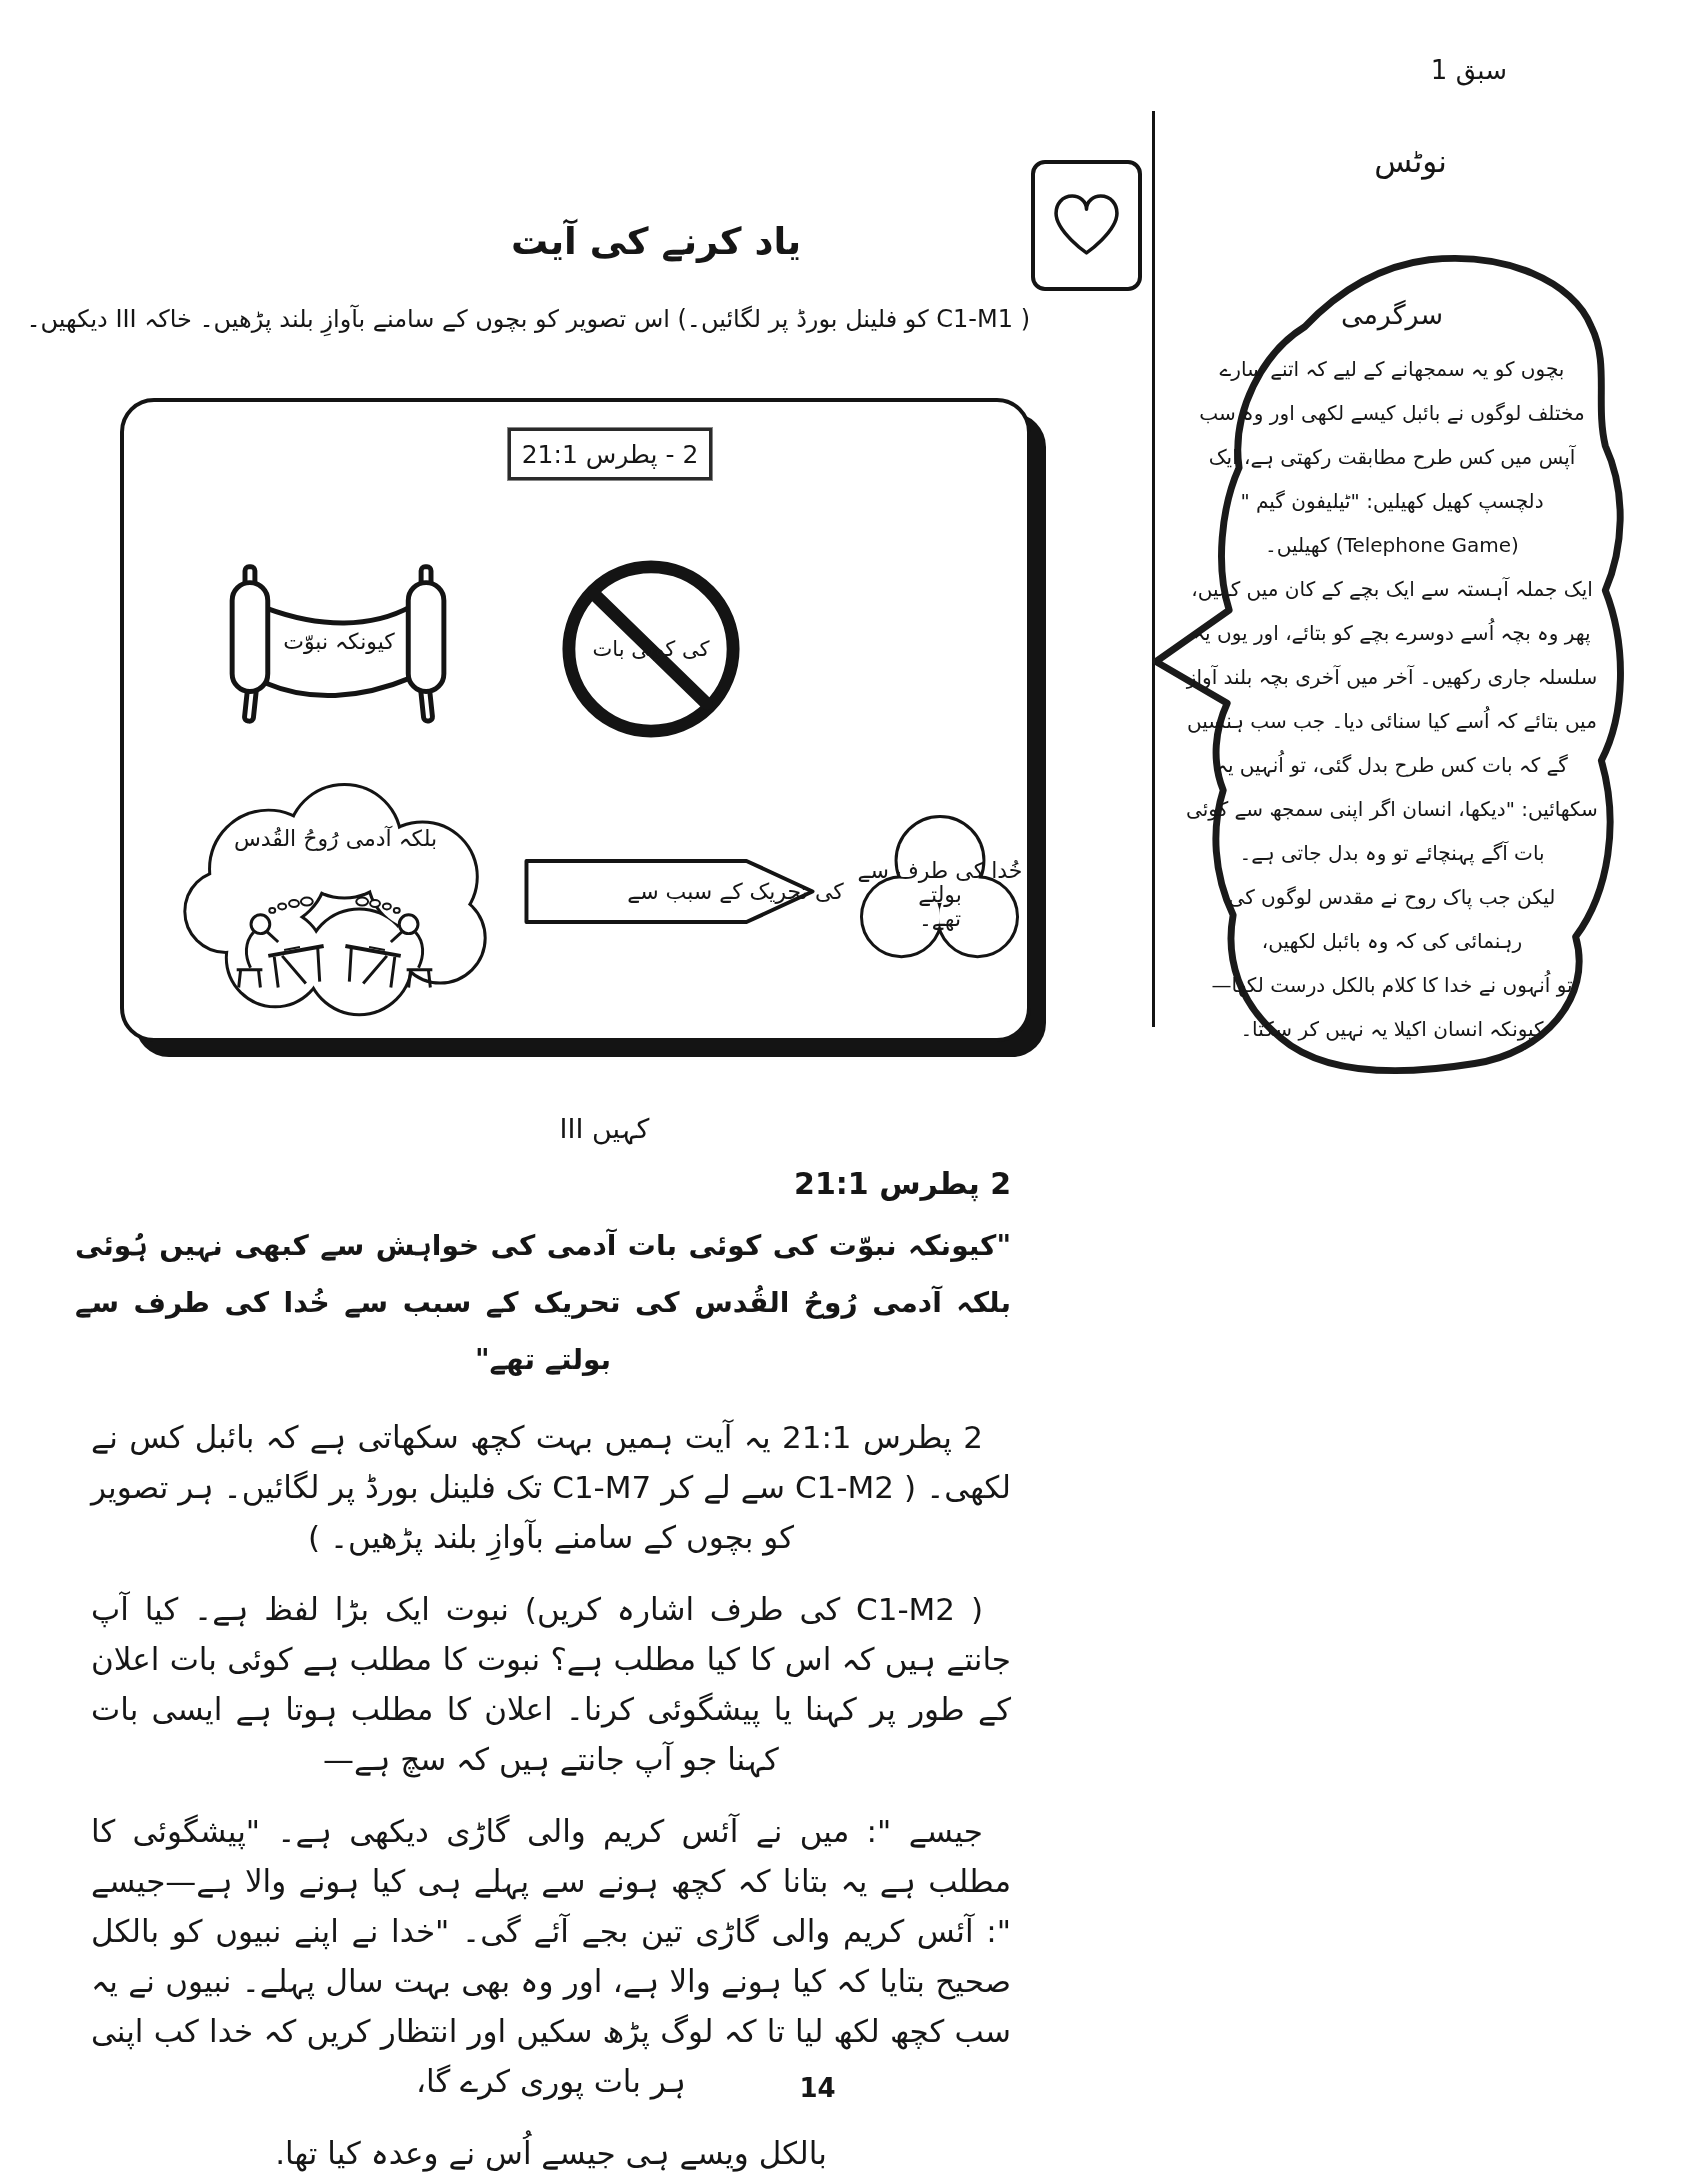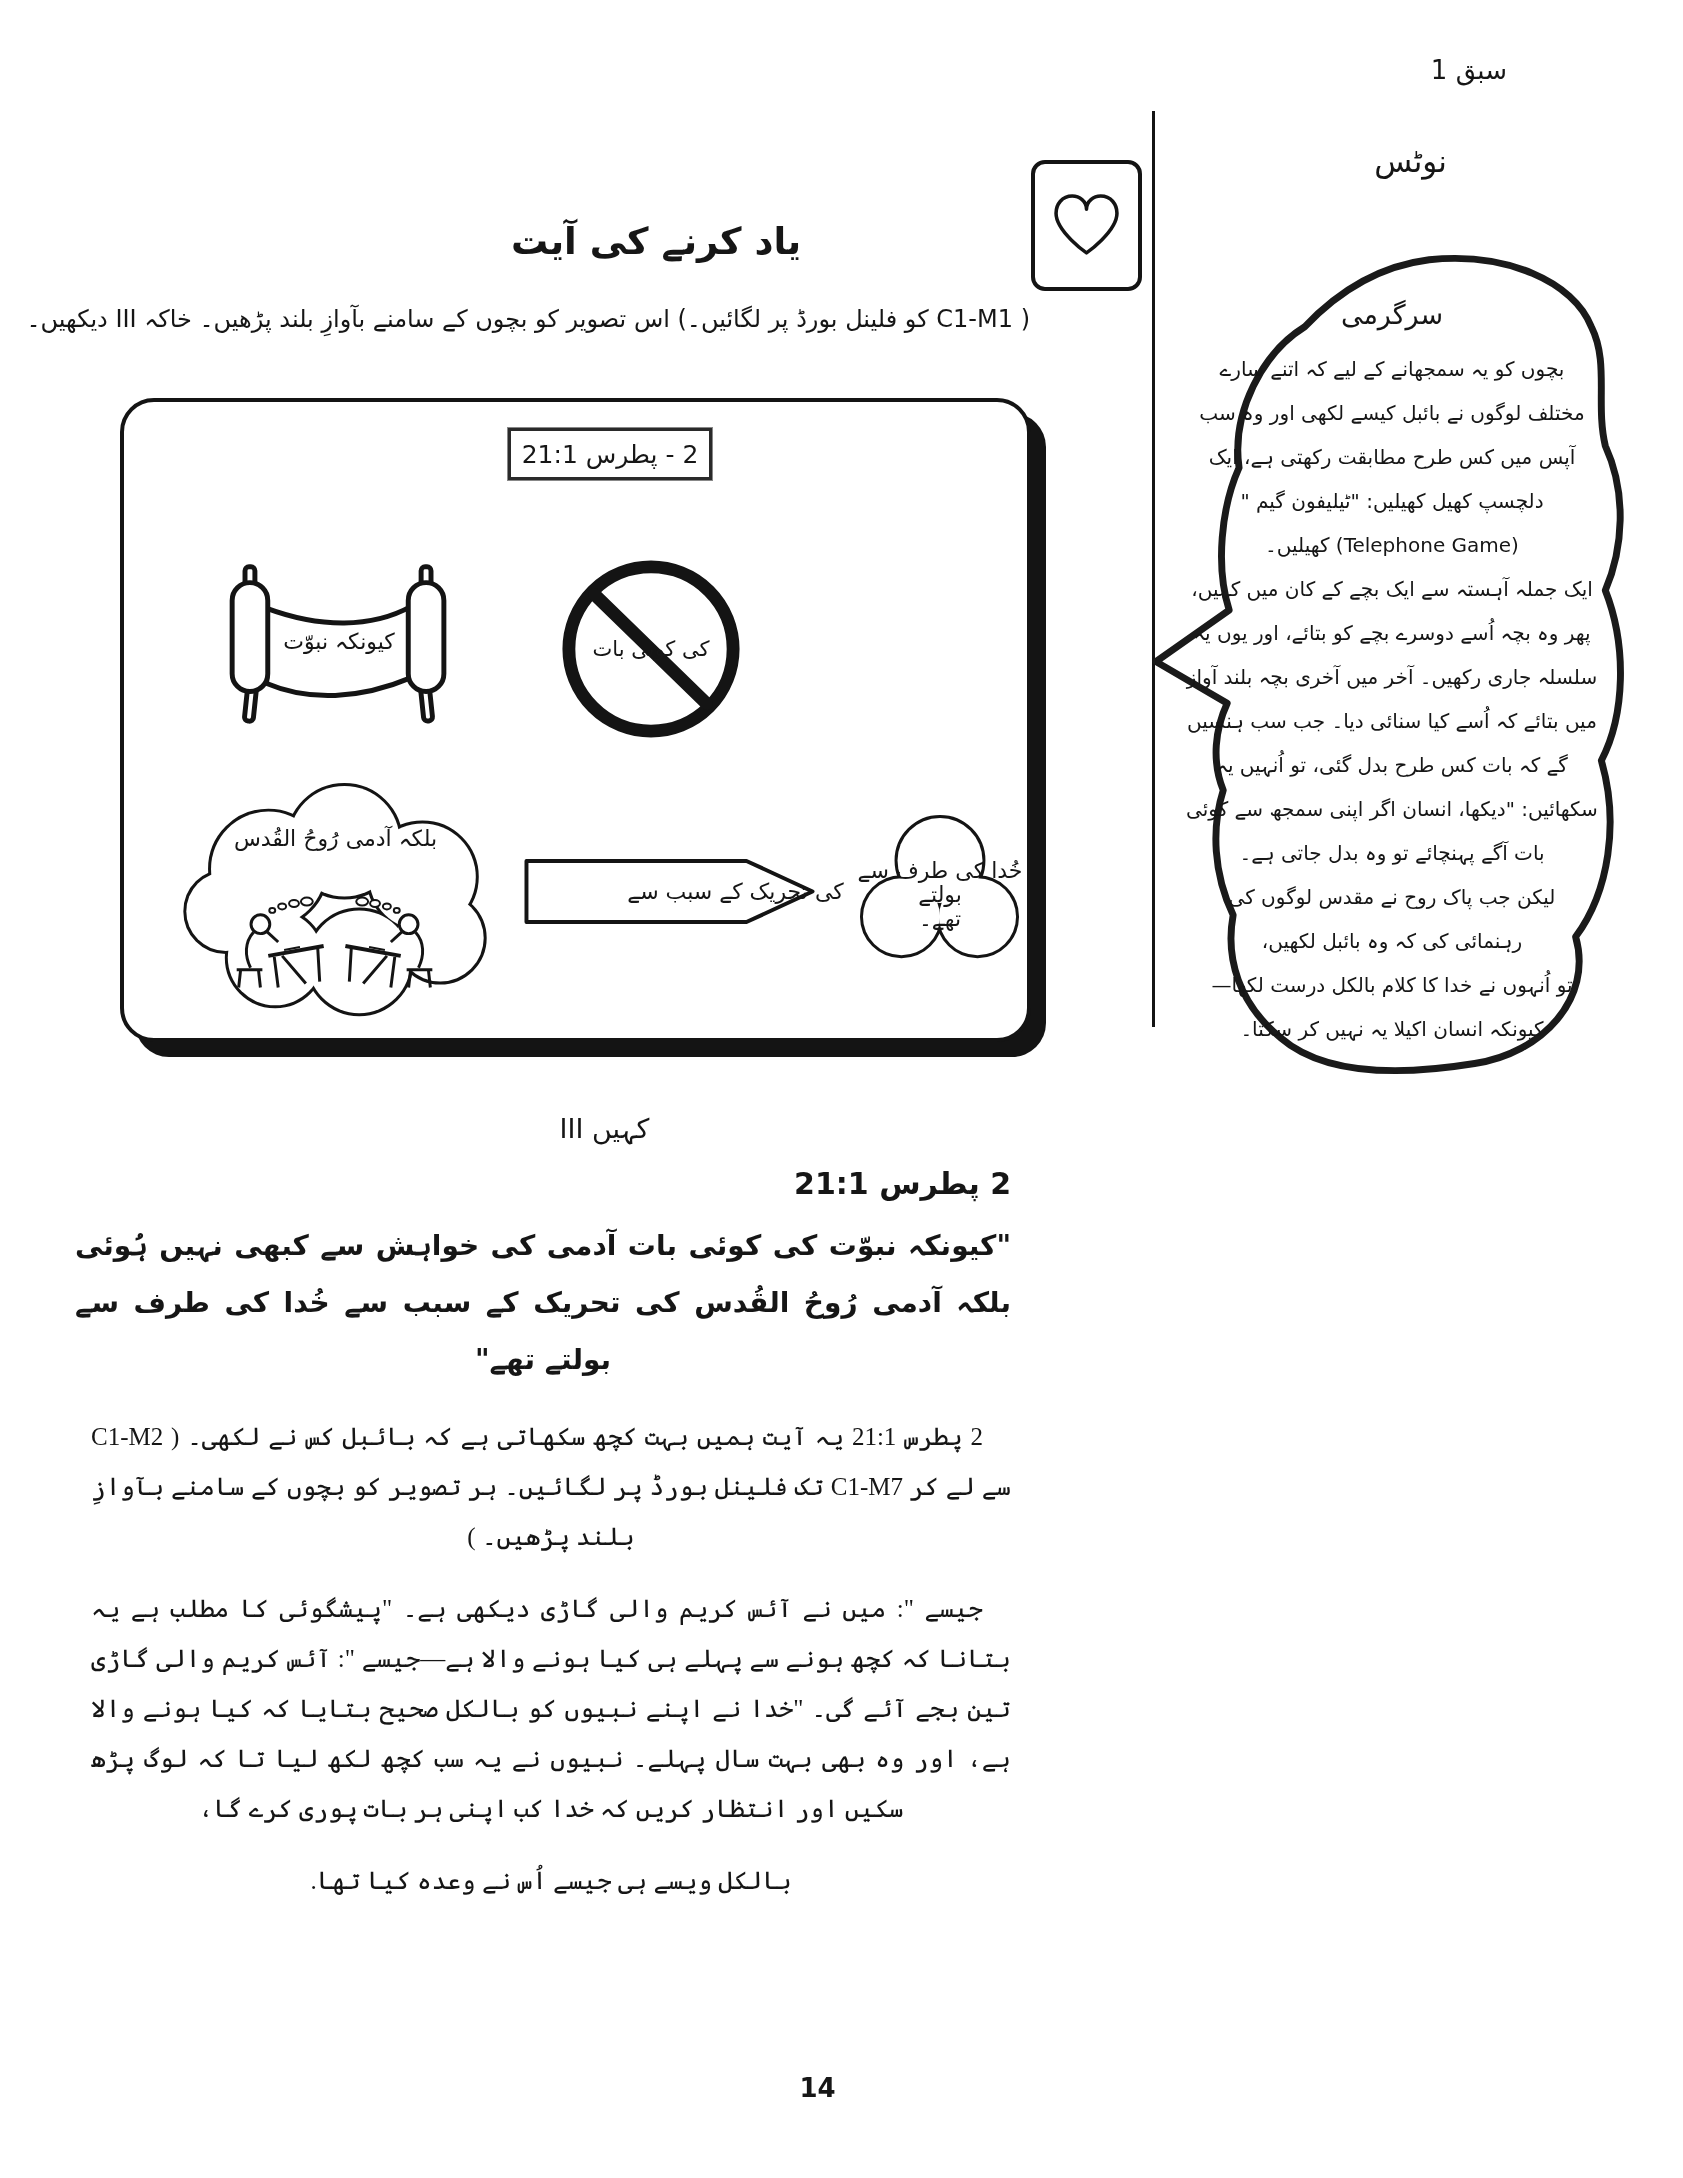--- a/index.html
+++ b/index.html
@@ -50,7 +50,7 @@
   .main-col{left:99px;top:1166px;width:936px;direction:rtl;}
   .verse-heading{font-size:30px;font-weight:bold;margin:0 0 16px 0;text-align:right;}
   .verse{font-size:28px;font-weight:bold;line-height:57px;text-align:justify;text-align-last:center;margin:0 0 24px 0;}
-  .para{font-size:25px;line-height:50px;text-align:justify;text-align-last:center;margin:0 0 22px 16px;text-indent:28px;font-family:Liberation Serif, serif;}
+  .para{font-size:31px;line-height:50px;text-align:justify;text-align-last:center;margin:0 0 22px 16px;text-indent:28px;}
   .para.noindent{text-indent:0;}
 
   

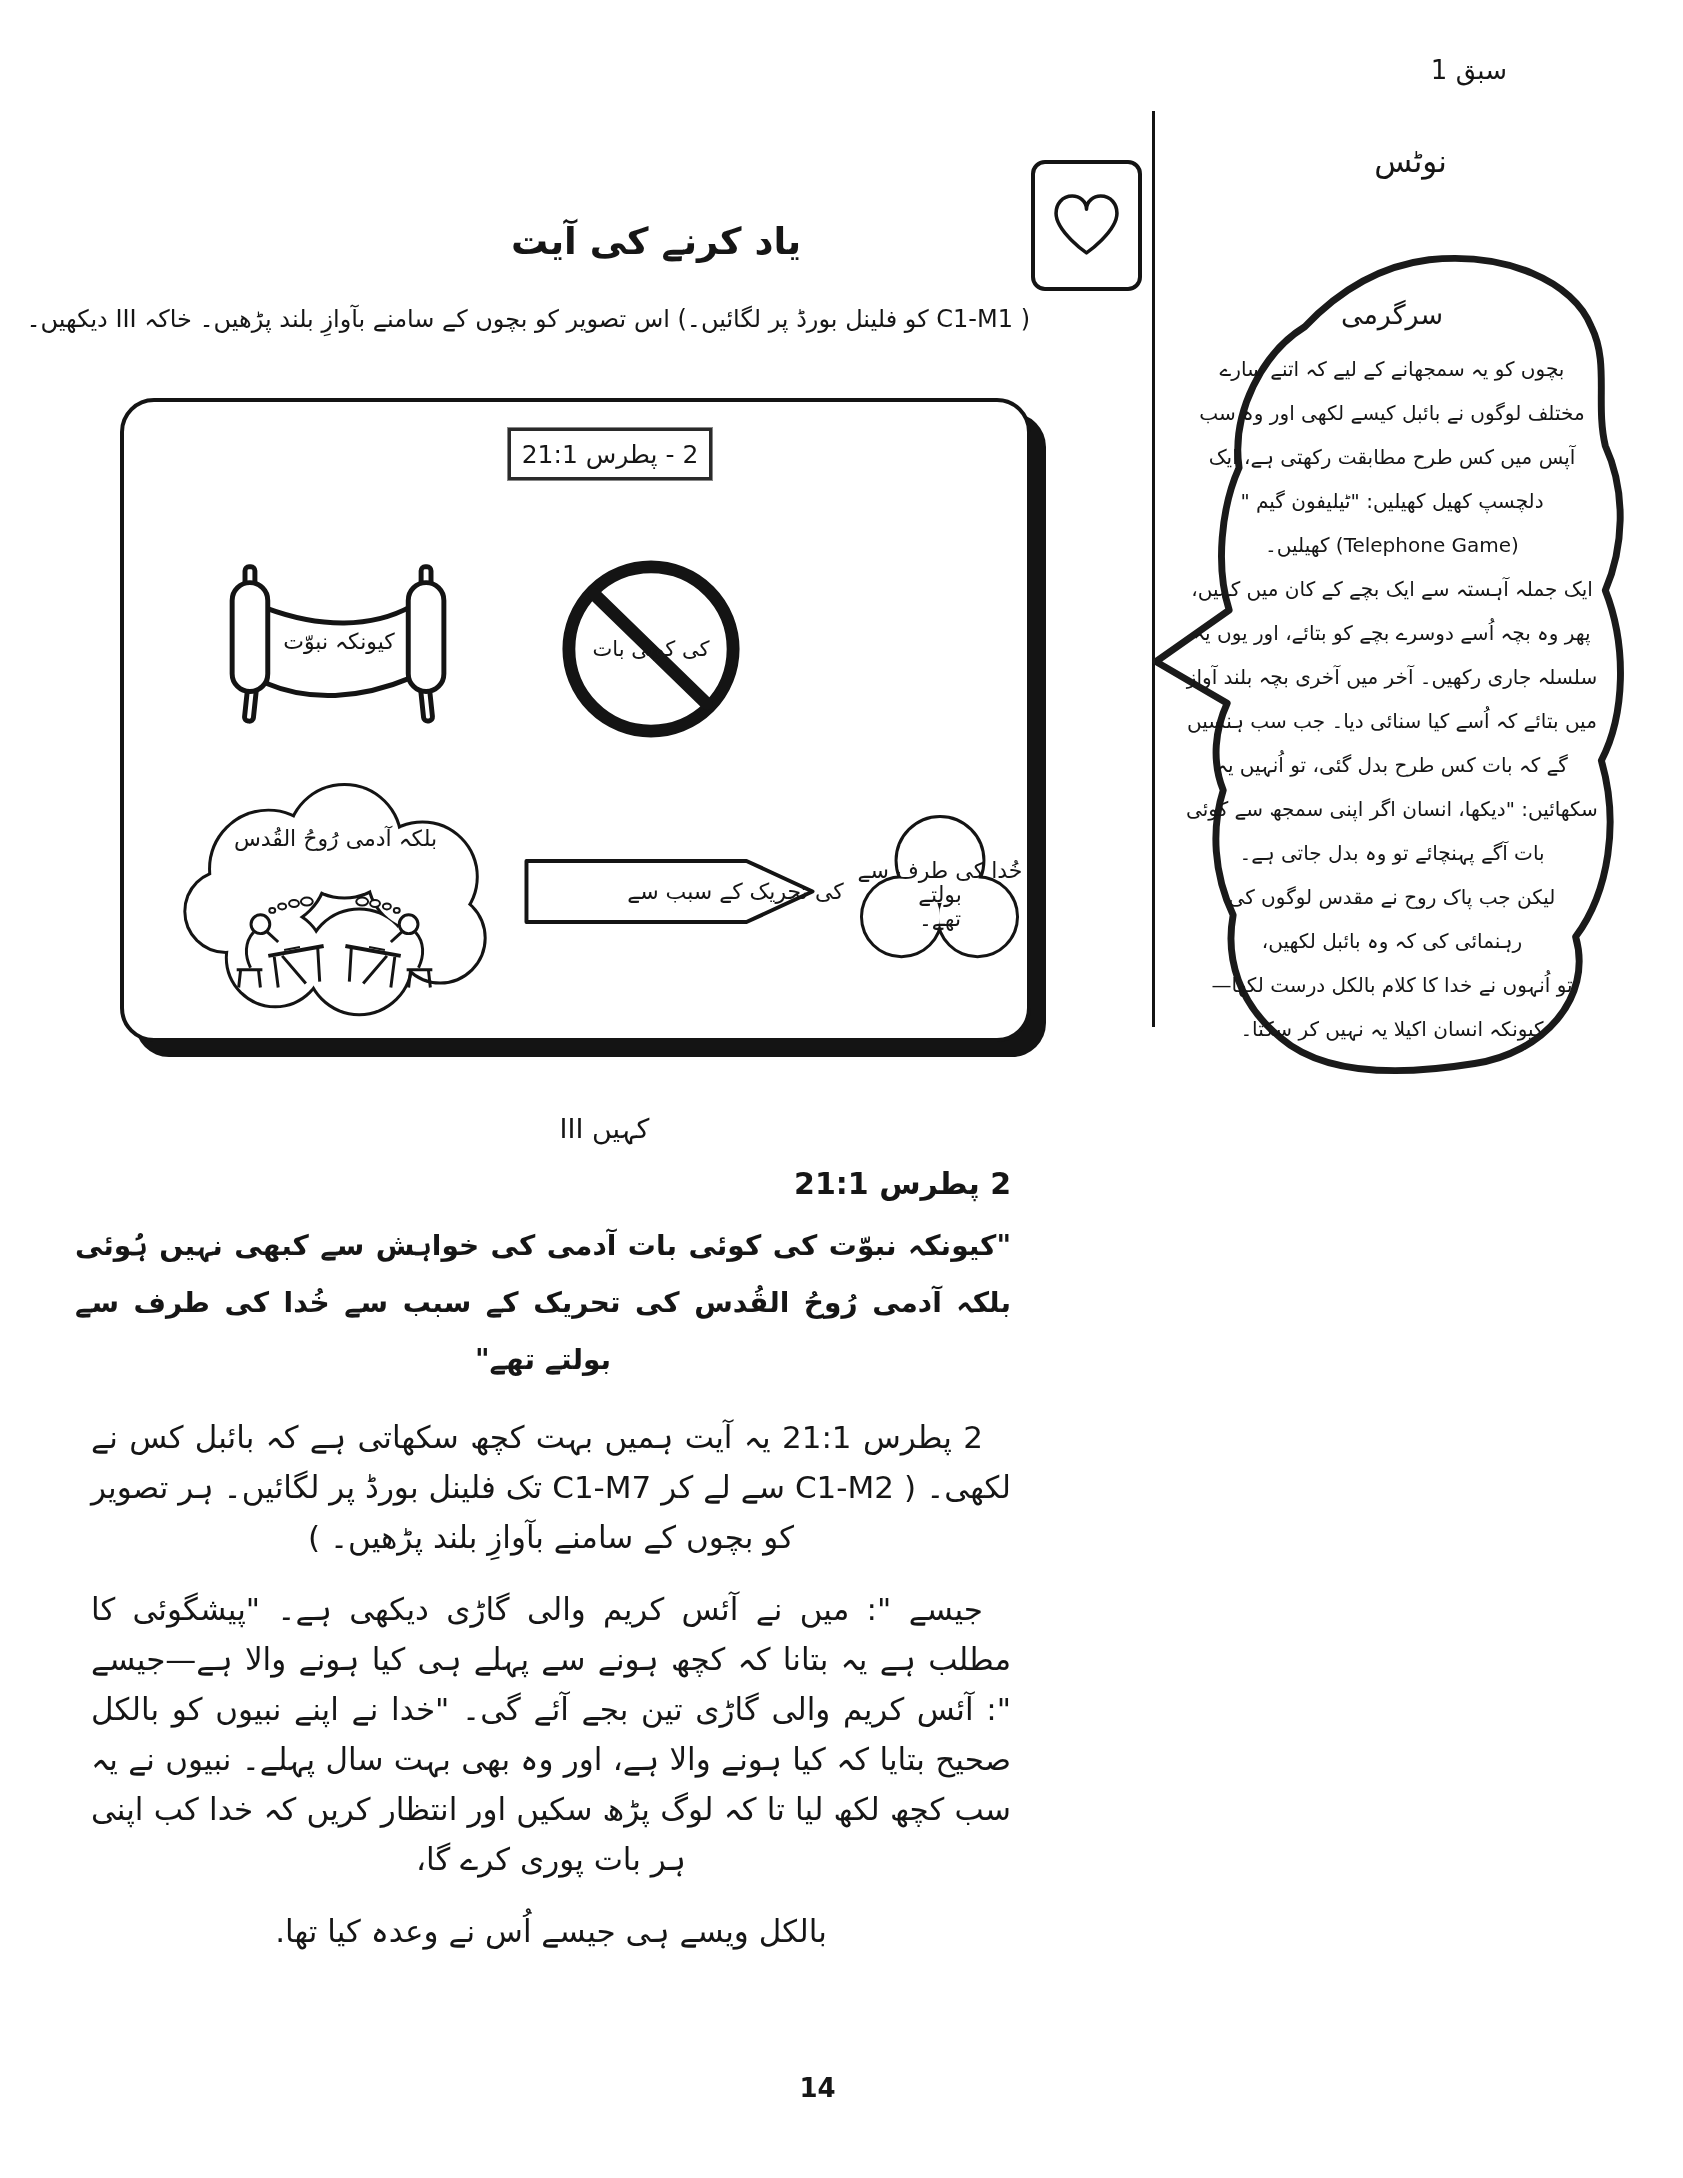--- a/index.html
+++ b/index.html
@@ -189,6 +189,7 @@
     <div class="verse-heading">2 پطرس 21:1</div>
     <p class="verse">"کیونکہ نبوّت کی کوئی بات آدمی کی خواہش سے کبھی نہیں ہُوئی بلکہ آدمی رُوحُ القُدس کی تحریک کے سبب سے خُدا کی طرف سے بولتے تھے"</p>
     <p class="para">2 پطرس 21:1 یہ آیت ہمیں بہت کچھ سکھاتی ہے کہ بائبل کس نے لکھی۔ ( C1-M2 سے لے کر C1-M7 تک فلینل بورڈ پر لگائیں۔ ہر تصویر کو بچوں کے سامنے بآوازِ بلند پڑھیں۔ )</p>
+    <p class="para">( C1-M2 کی طرف اشارہ کریں) نبوت ایک بڑا لفظ ہے۔ کیا آپ جانتے ہیں کہ اس کا کیا مطلب ہے؟ نبوت کا مطلب ہے کوئی بات اعلان کے طور پر کہنا یا پیشگوئی کرنا۔ اعلان کا مطلب ہوتا ہے ایسی بات کہنا جو آپ جانتے ہیں کہ سچ ہے—</p>
     <p class="para">جیسے ": میں نے آئس کریم والی گاڑی دیکھی ہے۔ "پیشگوئی کا مطلب ہے یہ بتانا کہ کچھ ہونے سے پہلے ہی کیا ہونے والا ہے—جیسے ": آئس کریم والی گاڑی تین بجے آئے گی۔ "خدا نے اپنے نبیوں کو بالکل صحیح بتایا کہ کیا ہونے والا ہے، اور وہ بھی بہت سال پہلے۔ نبیوں نے یہ سب کچھ لکھ لیا تا کہ لوگ پڑھ سکیں اور انتظار کریں کہ خدا کب اپنی ہر بات پوری کرے گا،</p>
     <p class="para noindent">بالکل ویسے ہی جیسے اُس نے وعدہ کیا تھا.</p>
   </div>

